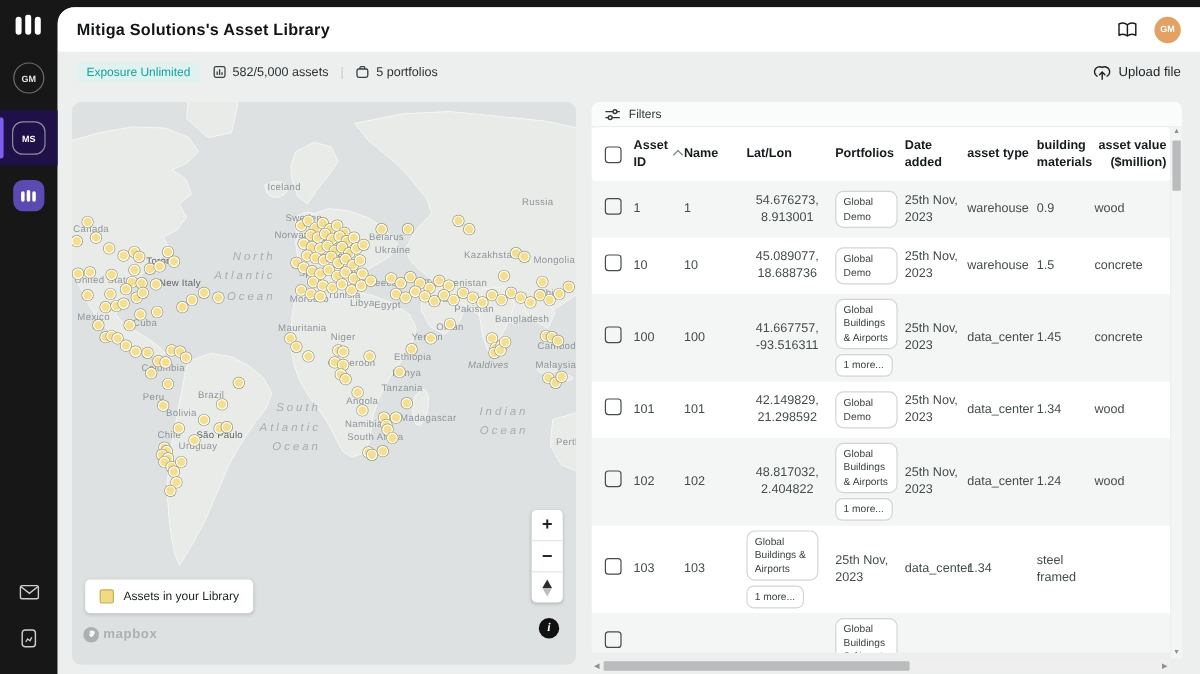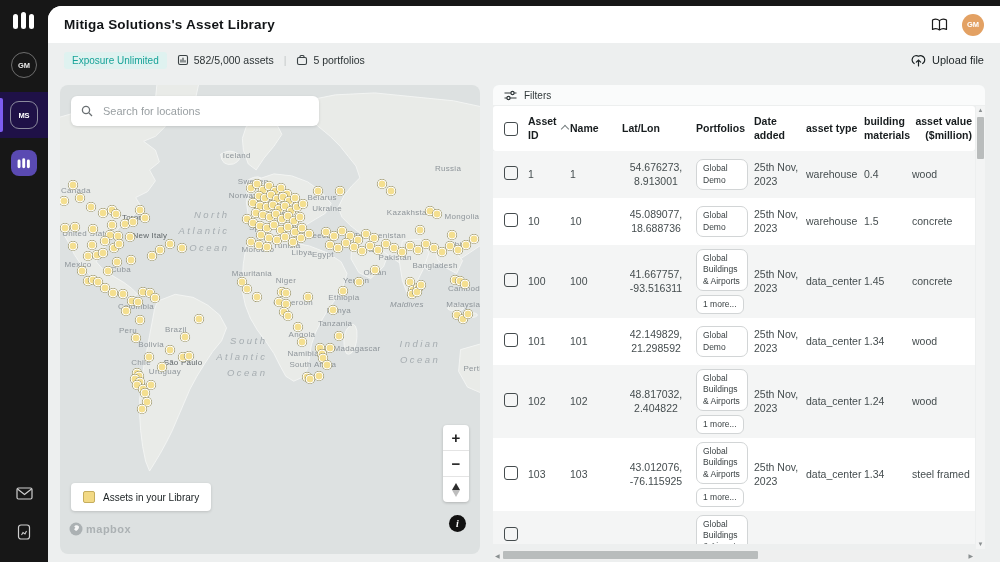--- a/index.html
+++ b/index.html
@@ -451,13 +451,6 @@
               <div class="marker" style="left: 63.6%; top: 59.8%;"></div>
             </div>
 
-          <div class="map-search">
-            <svg width="12" height="12" viewBox="0 0 12 12" fill="none" stroke="#6a7073" stroke-width="1.3">
-              <circle cx="5" cy="5" r="3.6"></circle>
-                <path d="M8 8 L11 11"></path>
-            </svg>
-            <input placeholder="Search for locations" style="">
-          </div>
 
           <div class="legend">
             <span class="legend-swatch"></span>

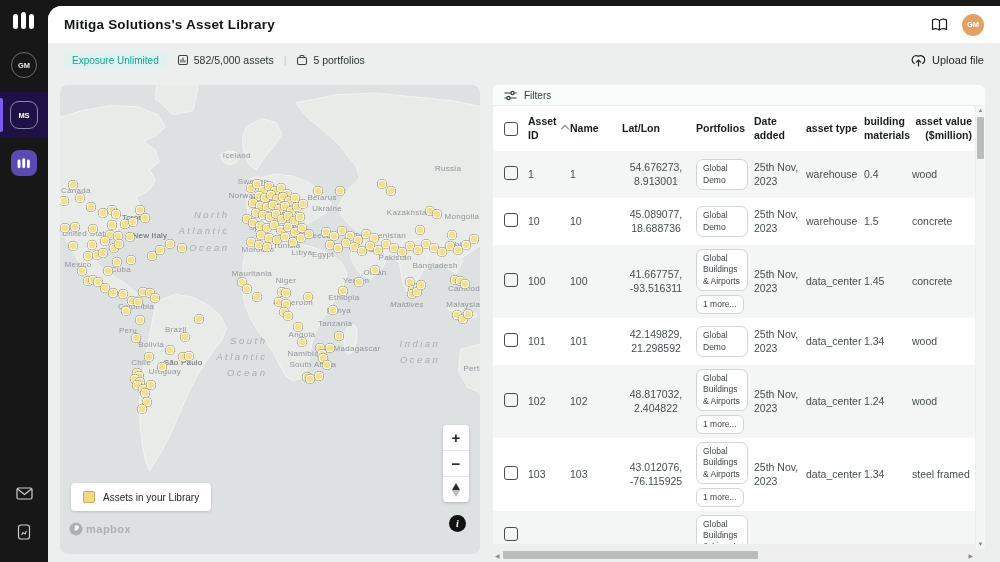--- a/index.html
+++ b/index.html
@@ -533,7 +533,7 @@
                 <div class="cell date2">25th Nov,
 2023</div>
                 <div class="cell">warehouse</div>
-                <div class="cell">0.4</div>
+                <div class="cell">0.9</div>
                 <div class="cell">wood</div>
               </div>
               <div class="trow white">

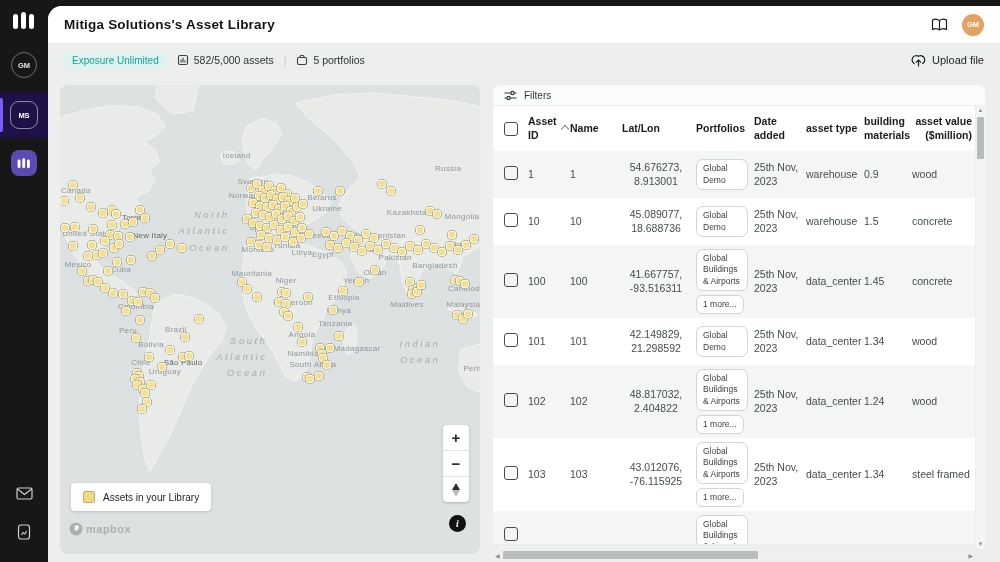--- a/index.html
+++ b/index.html
@@ -602,8 +602,6 @@
                 <div class="cell"><span class="checkbox"></span></div>
                 <div class="cell">103</div>
                 <div class="cell">103</div>
-                <div class="cell latlon">43.012076,
--76.115925</div>
                 <div class="cell chips">
                   <span class="chip">Global Buildings &amp; Airports</span>
                   <span class="chip more">1 more...</span>

